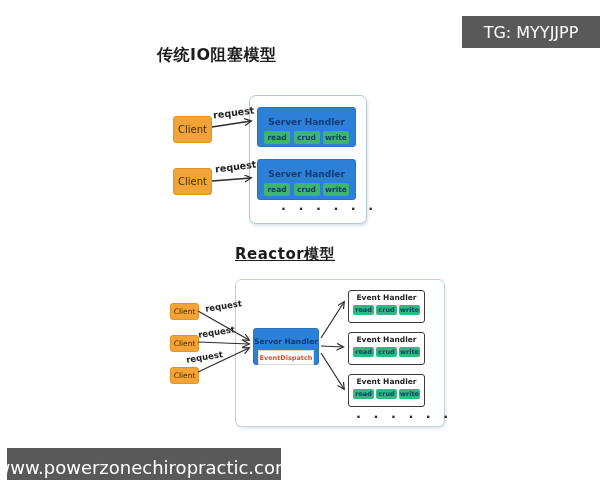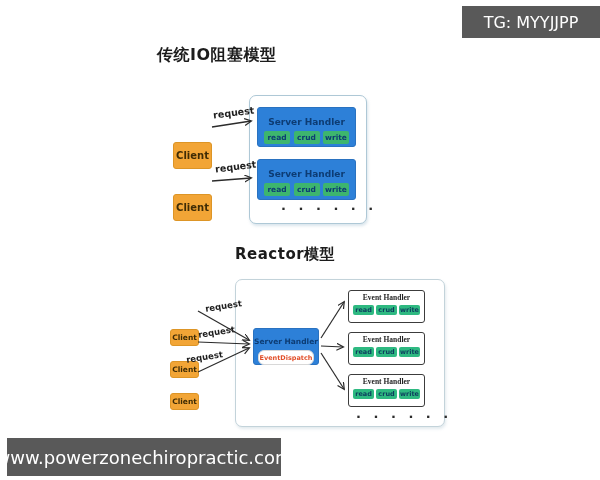--- a/index.html
+++ b/index.html
@@ -16,6 +16,7 @@
     background:#595959;color:#ffffff;
     display:flex;align-items:center;justify-content:center;
     white-space:nowrap;
+    margin-top:10px;
   }
   .badge-top{right:0;top:6px;width:138px;height:32px;font-size:16px;}
   .badge-bottom{left:7px;top:438px;width:274px;height:38px;font-size:18px;}

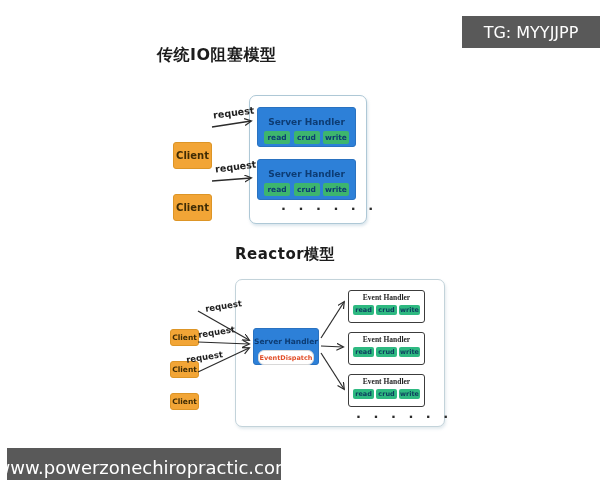--- a/index.html
+++ b/index.html
@@ -46,8 +46,8 @@
   
   .client{
     background:#f2a536;border:1px solid #dd9526;border-radius:3px;
-    color:#3f2c05;font-weight:bold;
-    display:flex;align-items:center;justify-content:center;margin-top:26px;
+    color:#3f2c05;font-weight:normal;
+    display:flex;align-items:center;justify-content:center;
   }
   .client-lg{width:37px;height:25px;font-size:10px;}
   .client-sm{width:27px;height:15px;font-size:7.5px;}

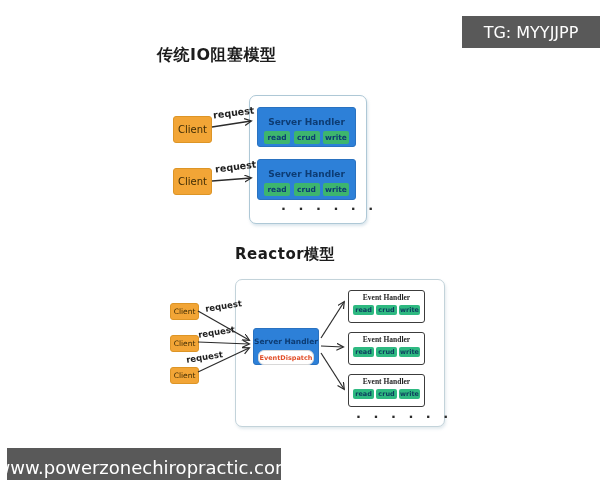--- a/index.html
+++ b/index.html
@@ -26,7 +26,7 @@
     font-weight:bold;color:#1c1c1c;text-align:left;letter-spacing:.5px;
   }
   .title1{left:157px;top:45px;width:160px;font-size:16px;}
-  .title2{left:235px;top:245px;width:125px;font-size:15px;}
+  .title2{left:235px;top:245px;width:125px;font-size:15px;text-decoration:underline;}
 
   
   .container{

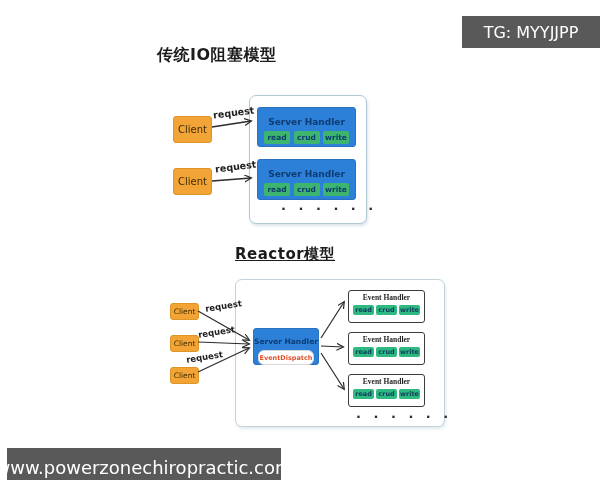--- a/index.html
+++ b/index.html
@@ -81,7 +81,7 @@
     box-sizing:border-box;padding-top:2px;
   }
   .eh-title{
-    text-align:center;color:#1d1d1d;font-weight:bold;font-size:7.5px;line-height:10px;font-family:Liberation Serif, serif;
+    text-align:center;color:#1d1d1d;font-weight:bold;font-size:7.5px;line-height:10px;
   }
   .chip-row-sm{display:flex;justify-content:space-between;padding:0 4px;margin-top:2px;}
   .chip-sm{

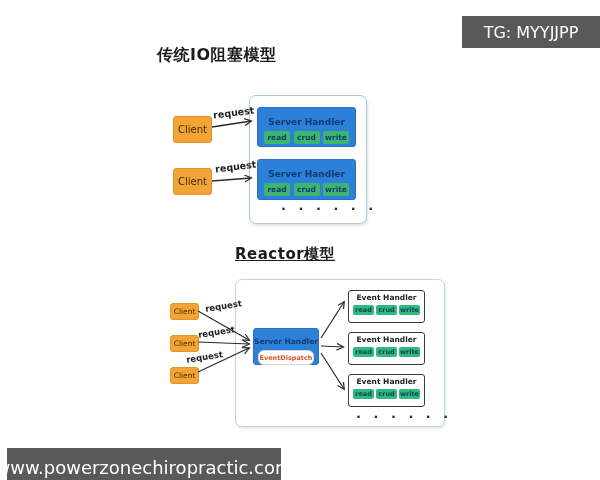--- a/index.html
+++ b/index.html
@@ -69,7 +69,7 @@
   }
   
   .dispatch{
-    background:#ffffff;border:1px solid #d8d8d8;border-radius:6px;
+    background:#ffffff;border:1px solid #d8d8d8;border-radius:0;
     color:#e2502a;font-size:6.5px;font-weight:bold;
     width:54px;height:13px;margin:3px auto 8px auto;
     display:flex;align-items:center;justify-content:center;

